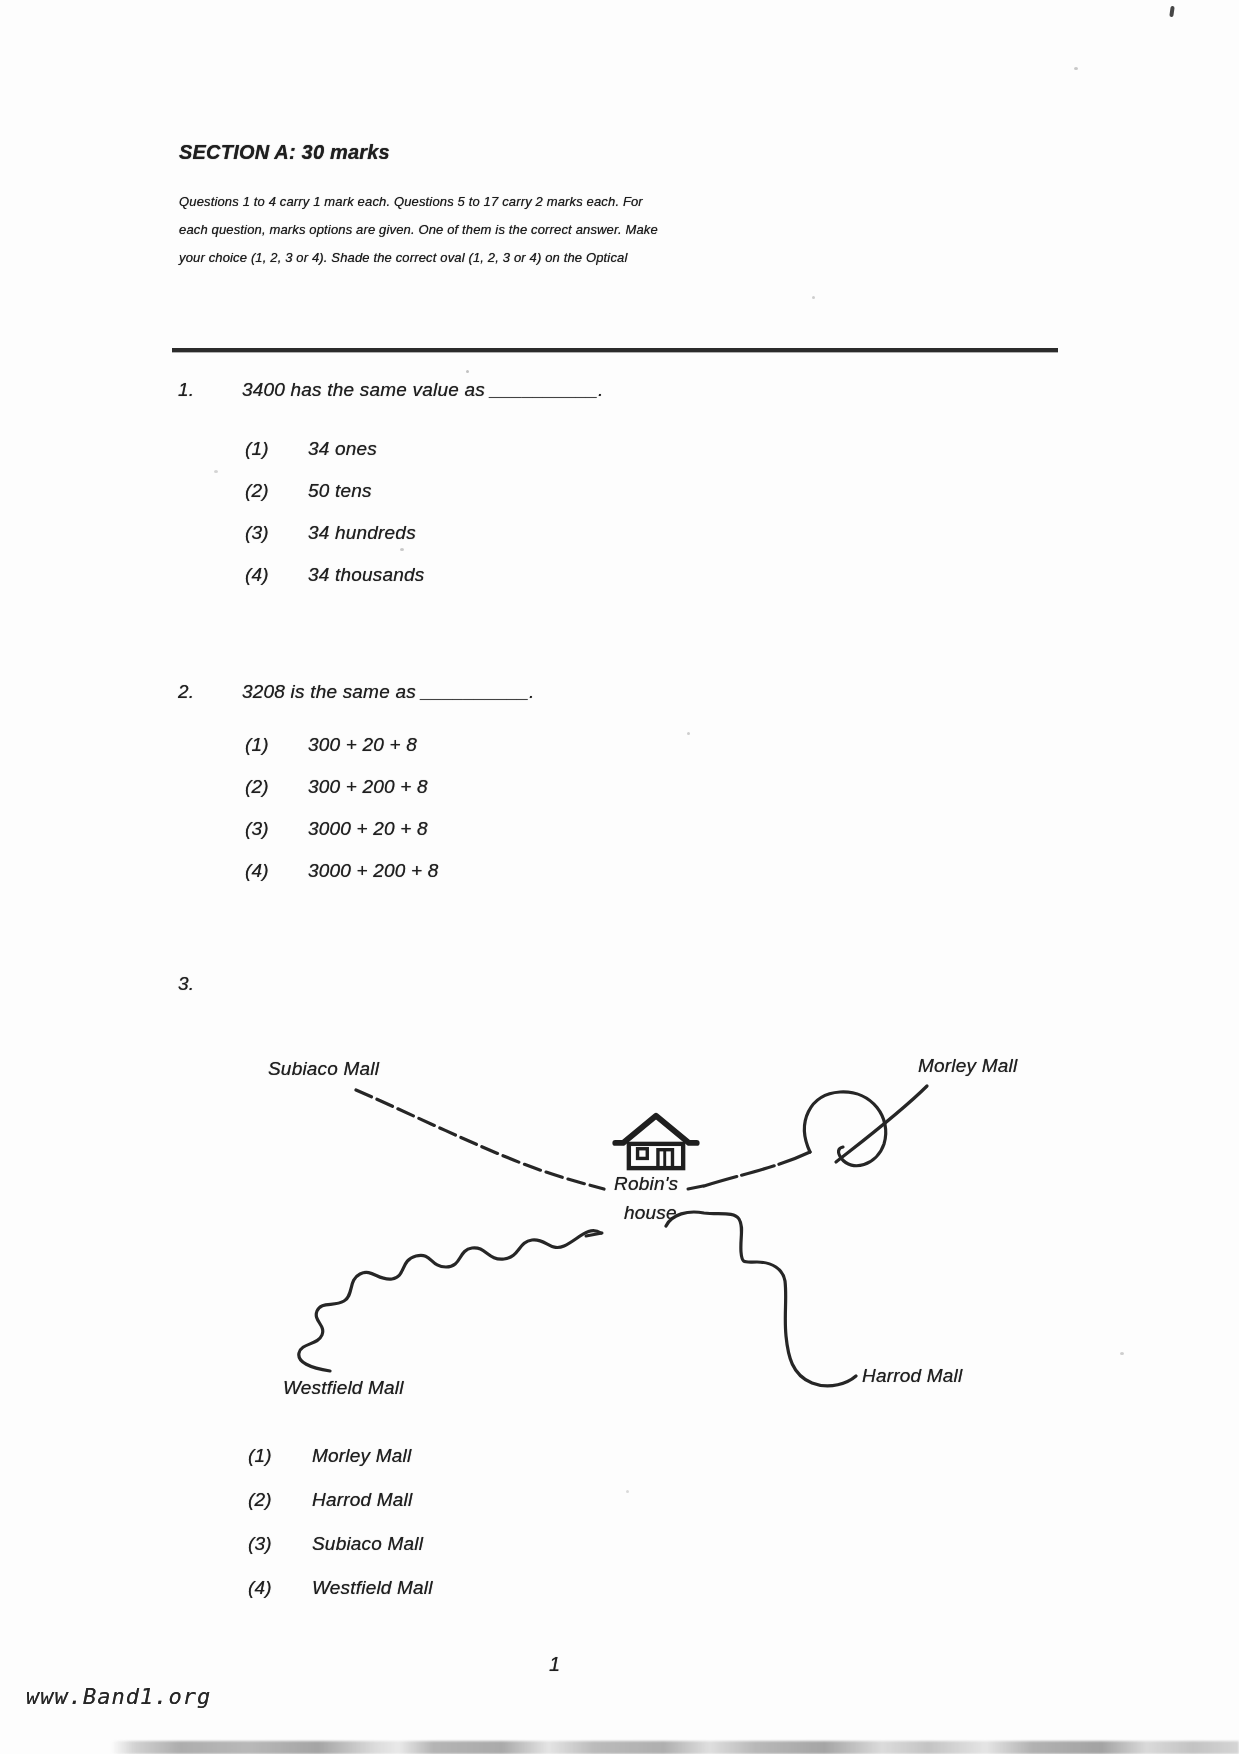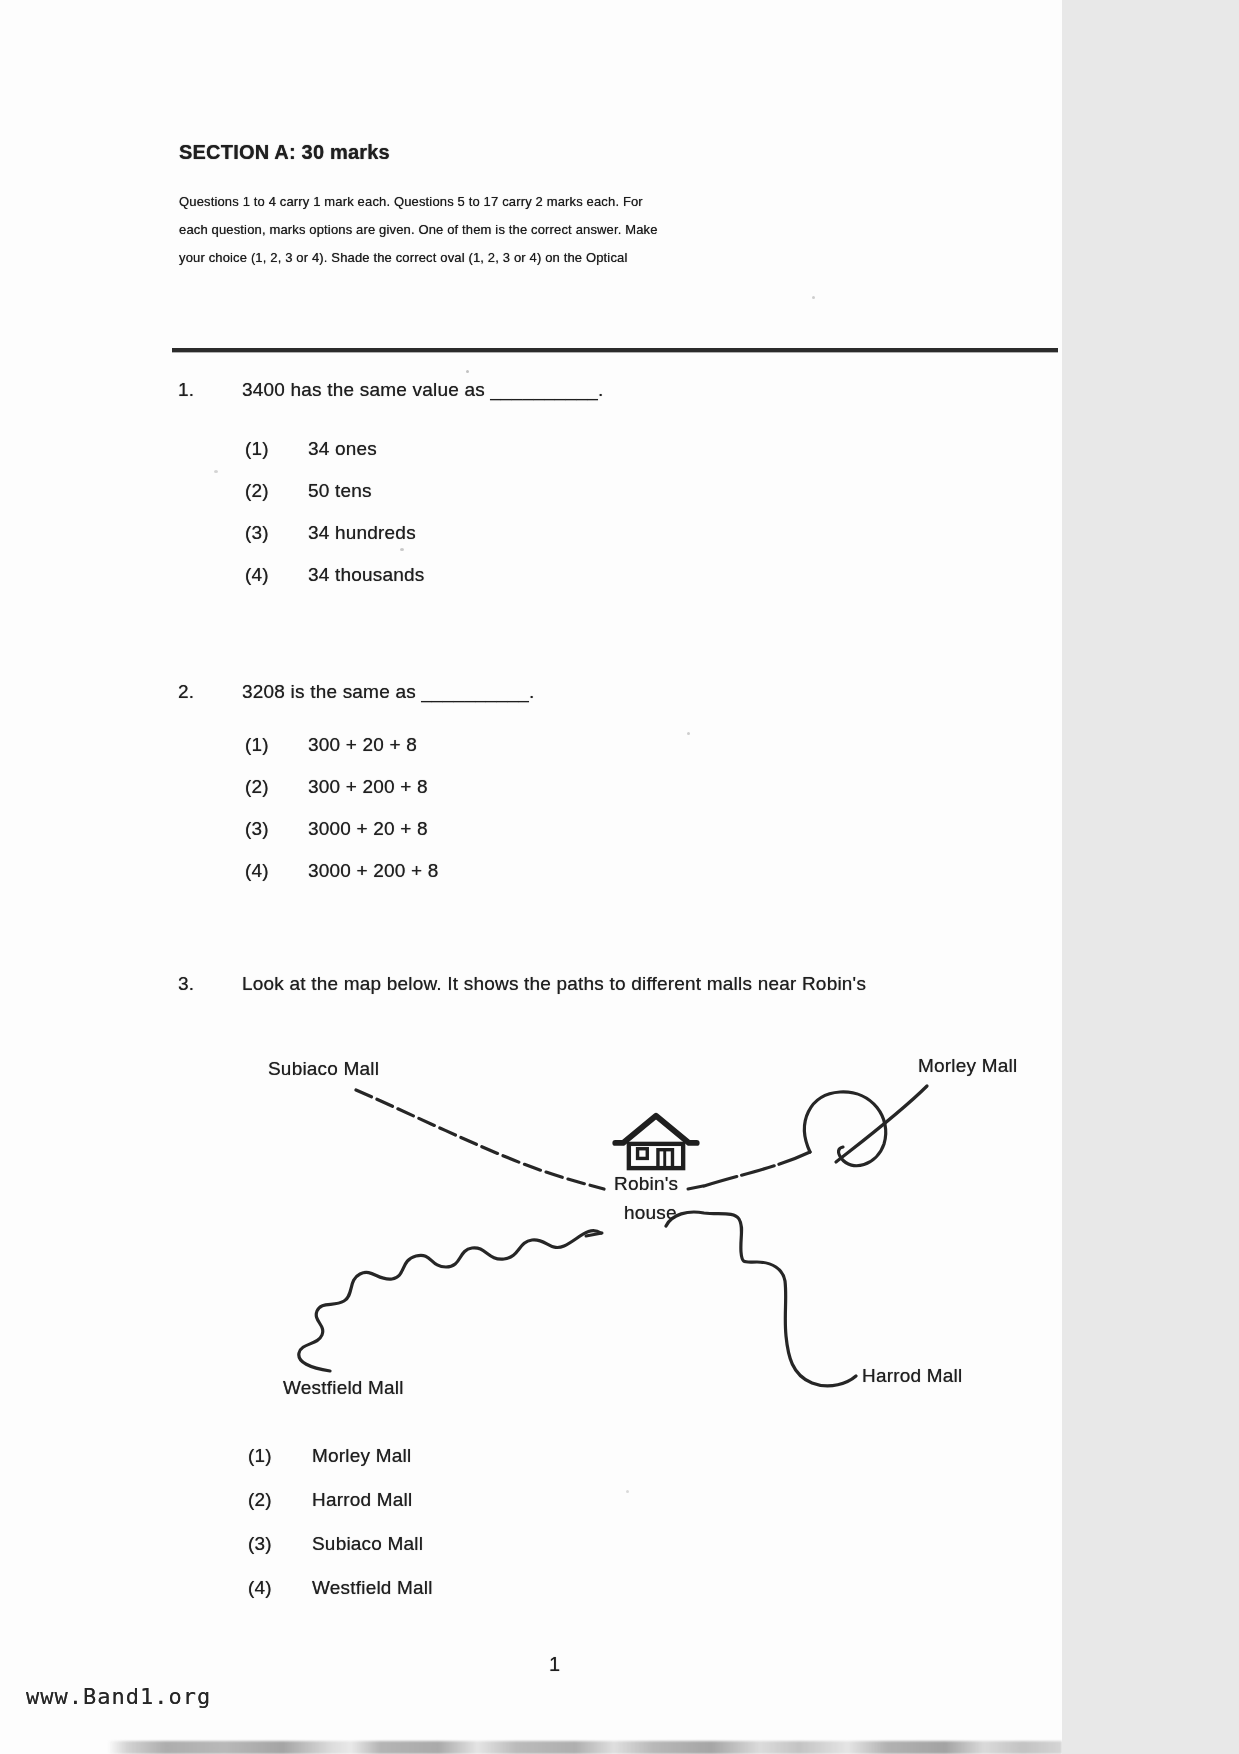--- a/index.html
+++ b/index.html
@@ -4,8 +4,8 @@
 <style>
   html,body{margin:0;padding:0;background:#e8e8e8;}
   .page{
-    position:relative;width:1062px;height:1754px;background:#fdfdfd;
-    overflow:hidden;font-family:"Liberation Sans",sans-serif;color:#1c1c1c;
+    position:relative;width:1239px;height:1754px;background:#fdfdfd;
+    overflow:hidden;font-family:"Liberation Sans",sans-serif;color:#1c1c1c;font-style:italic;
   }
   .abs{position:absolute;}
   .t{

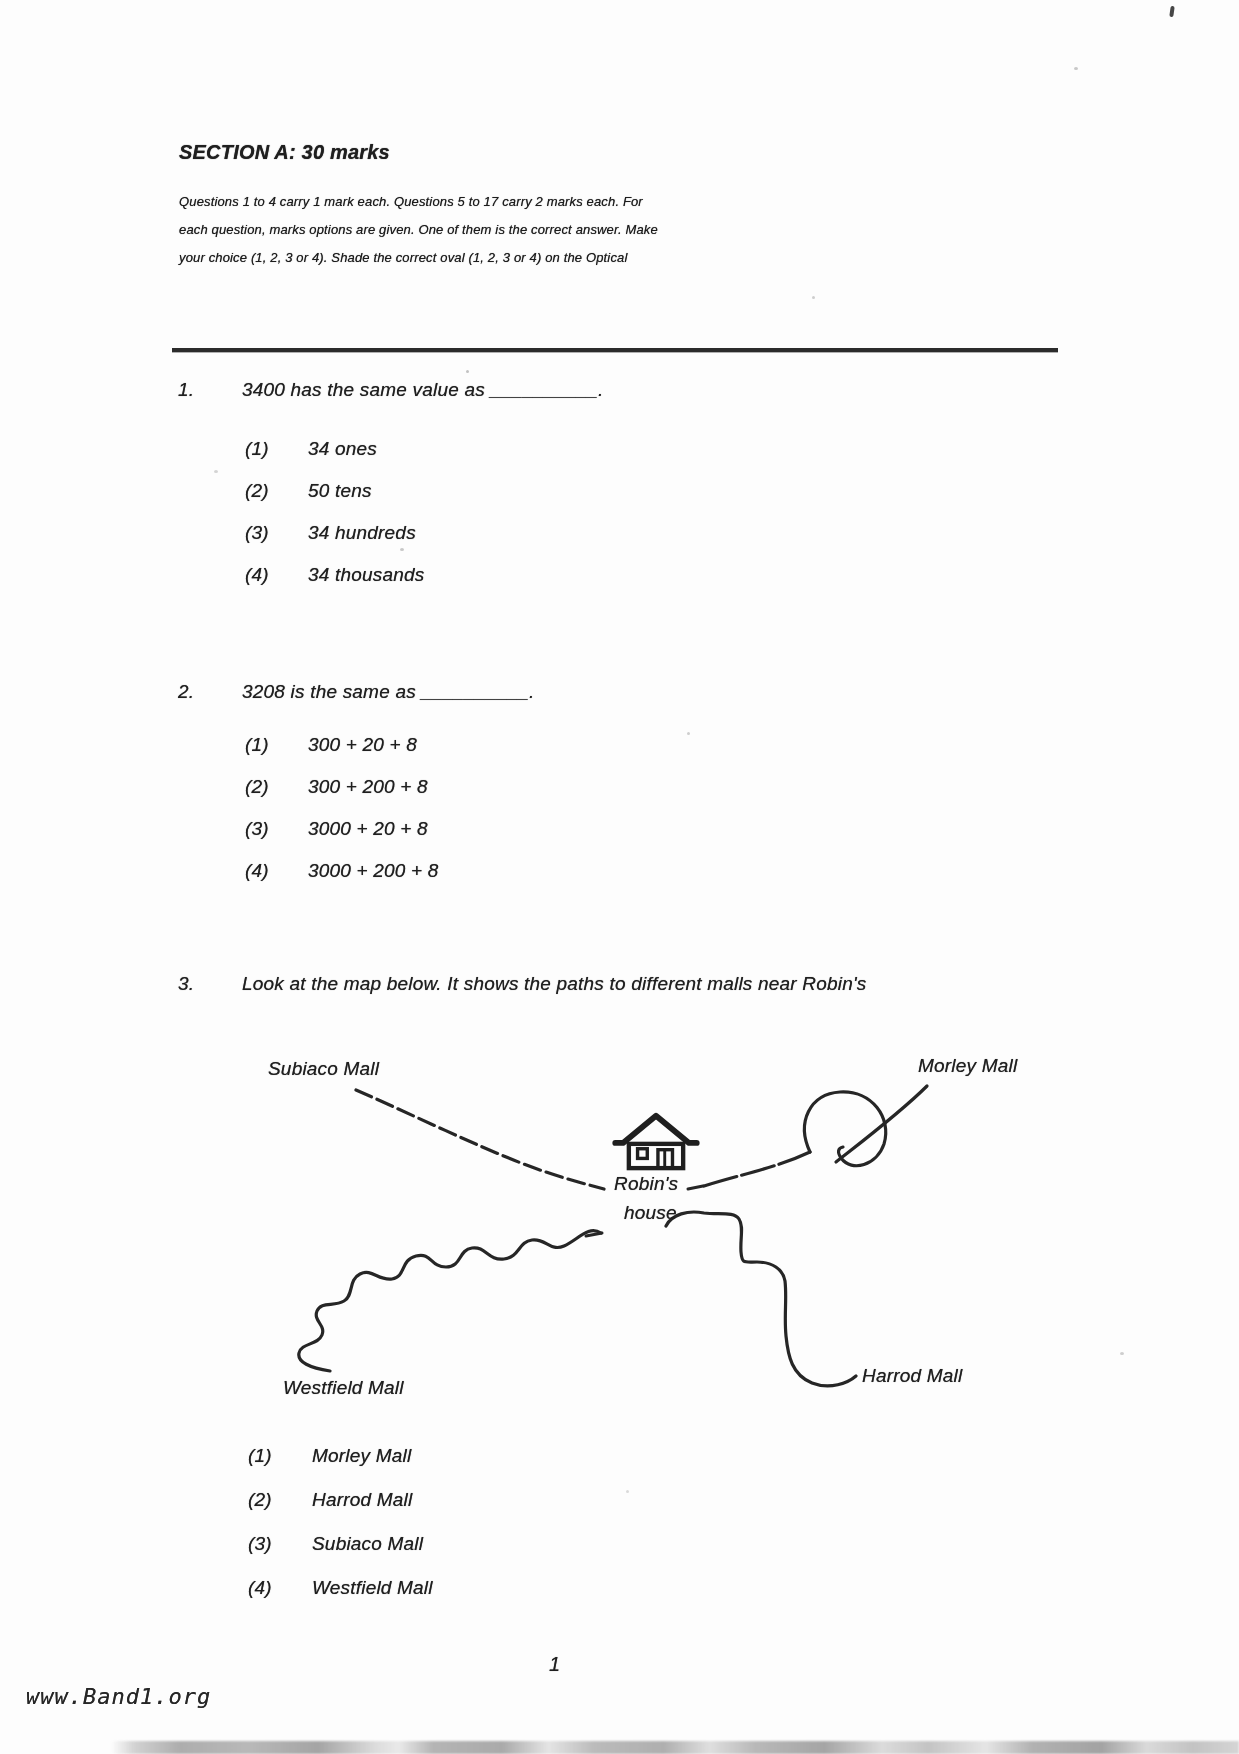--- a/index.html
+++ b/index.html
@@ -74,7 +74,6 @@
   <div class="abs t" style="left:308px;top:859px">3000 + 200 + 8</div>
 
   <div class="abs t qnum" style="left:178px;top:972px">3.</div>
-  <div class="abs t" style="left:242px;top:972px">Look at the map below. It shows the paths to different malls near Robin's</div>
 
   <svg class="abs" style="left:0;top:0" width="1239" height="1754" viewBox="0 0 1239 1754">
 

